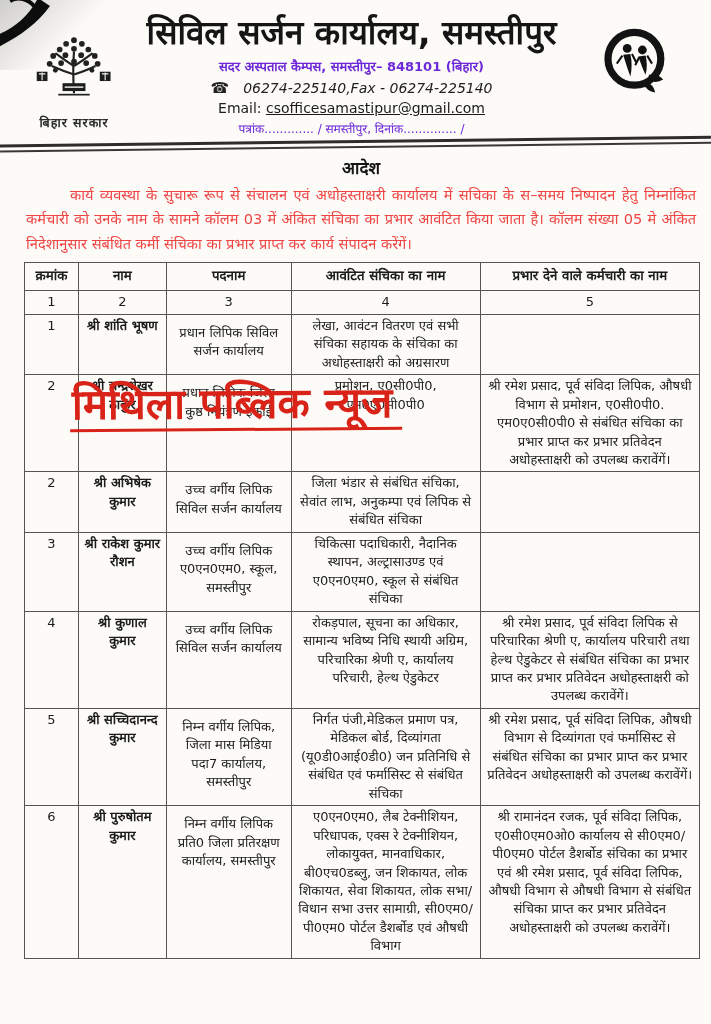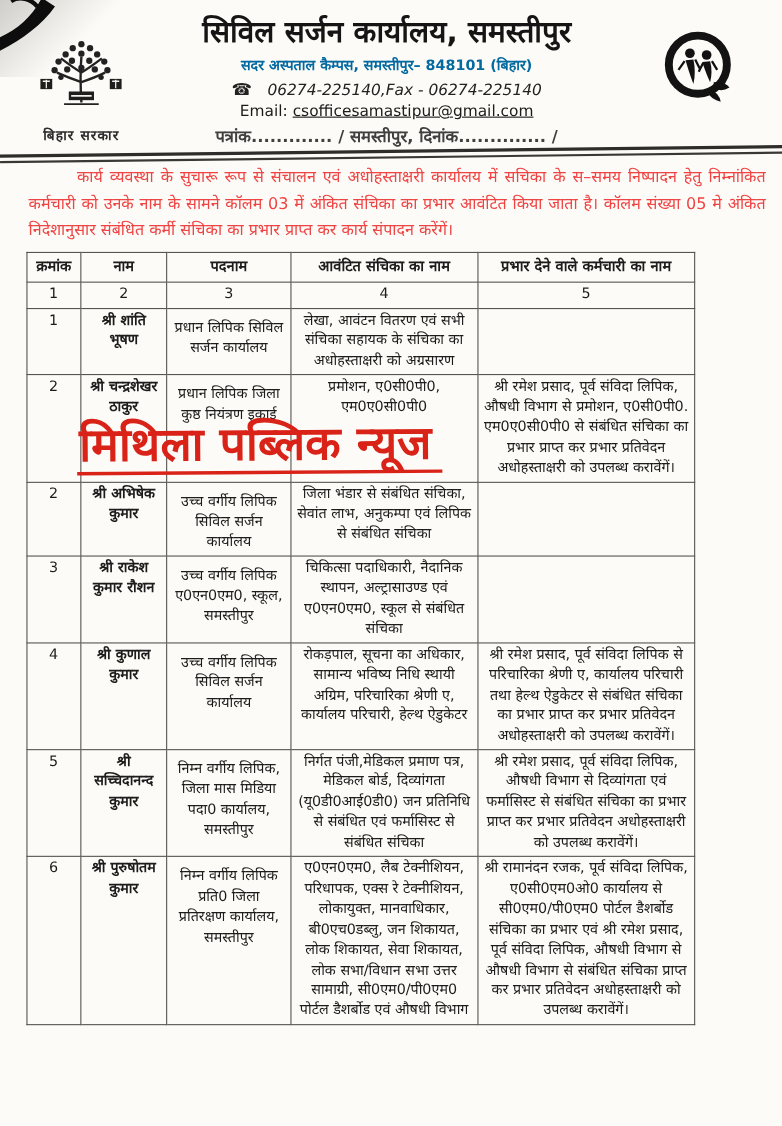--- a/index.html
+++ b/index.html
@@ -21,7 +21,7 @@
   .logo-caption.two-line{line-height:1.25;margin-top:-16px;}
   .logo-caption .l2{display:block;padding-left:16px;}
   .head-center{flex:1 1 auto;text-align:center;padding-top:6px;}
-  .office-title{font-size:27px;font-weight:bold;color:#151515;margin:0;line-height:1.15;}
+  .office-title{font-size:33px;font-weight:bold;color:#151515;margin:0;line-height:1.15;}
   .office-address{font-size:13px;font-weight:bold;color:#0369a1;margin-top:5px;}
   .phone-line{font-size:14px;color:#222;margin-top:4px;font-style:italic;}
   .phone-line .glyph{font-size:15px;margin-right:14px;}

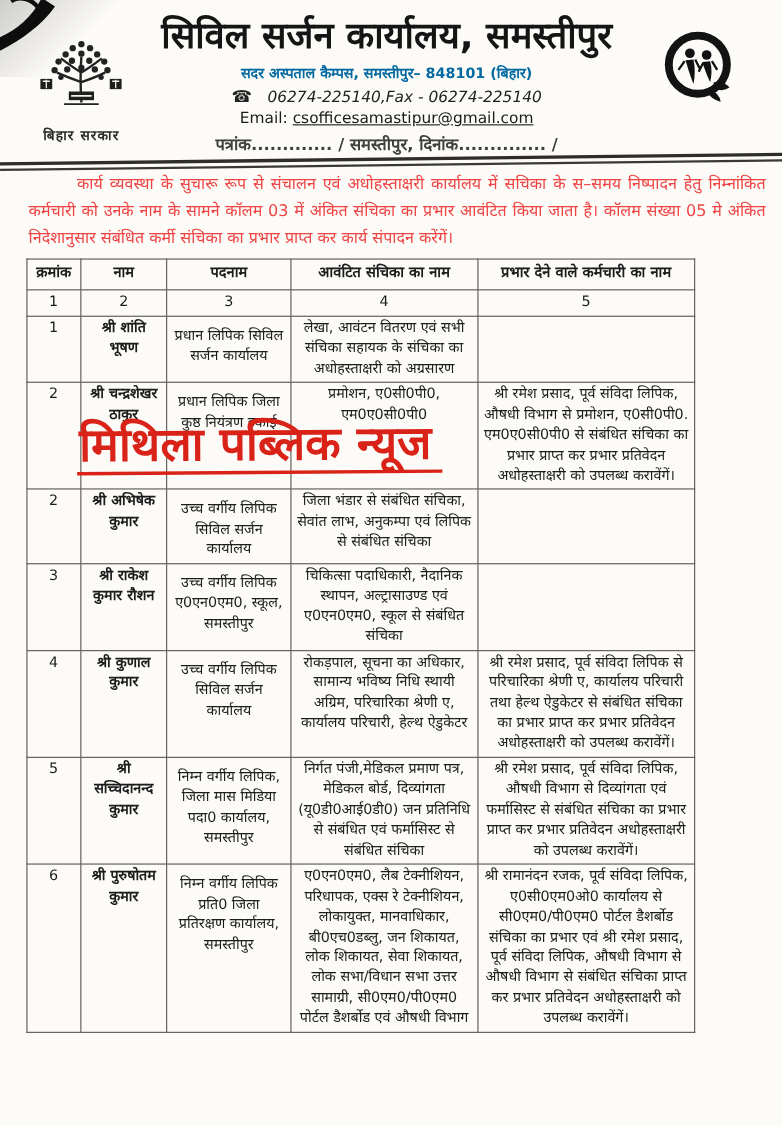--- a/index.html
+++ b/index.html
@@ -22,7 +22,7 @@
   .logo-caption .l2{display:block;padding-left:16px;}
   .head-center{flex:1 1 auto;text-align:center;padding-top:6px;}
   .office-title{font-size:33px;font-weight:bold;color:#151515;margin:0;line-height:1.15;}
-  .office-address{font-size:13px;font-weight:bold;color:#0369a1;margin-top:5px;}
+  .office-address{font-size:13px;font-weight:bold;color:#6d28d9;margin-top:5px;}
   .phone-line{font-size:14px;color:#222;margin-top:4px;font-style:italic;}
   .phone-line .glyph{font-size:15px;margin-right:14px;}
   .email-line{font-size:14px;color:#1b1b1b;margin-top:3px;}

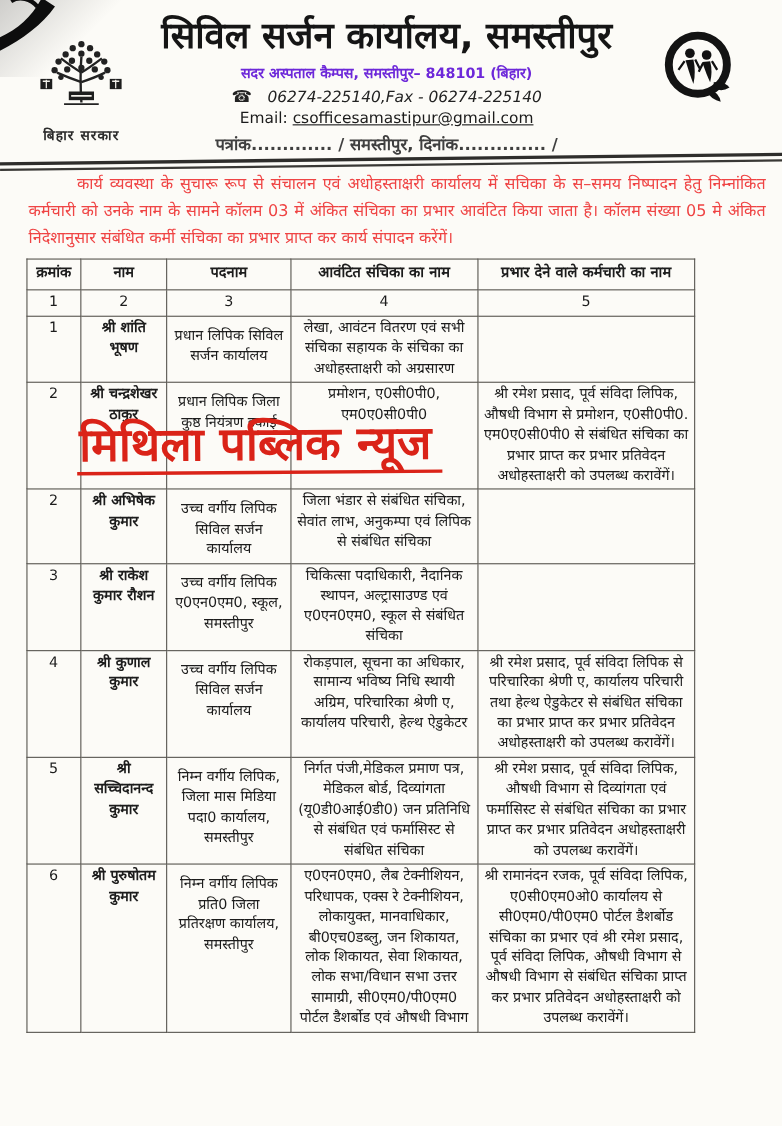--- a/index.html
+++ b/index.html
@@ -27,7 +27,7 @@
   .phone-line .glyph{font-size:15px;margin-right:14px;}
   .email-line{font-size:14px;color:#1b1b1b;margin-top:3px;}
   .email-line .addr{text-decoration:underline;text-align:right;}
-  .ref-line{font-size:15px;font-weight:bold;color:#404040;margin-top:4px;}
+  .ref-line{font-size:12px;font-weight:normal;color:#6d28d9;margin-top:4px;}
   .double-rule{margin-top:4px;transform:rotate(-0.7deg);transform-origin:40% 50%;}
   .double-rule .a{height:3px;background:#2e2d2b;}
   .double-rule .b{height:2px;background:#393835;margin-top:3px;}

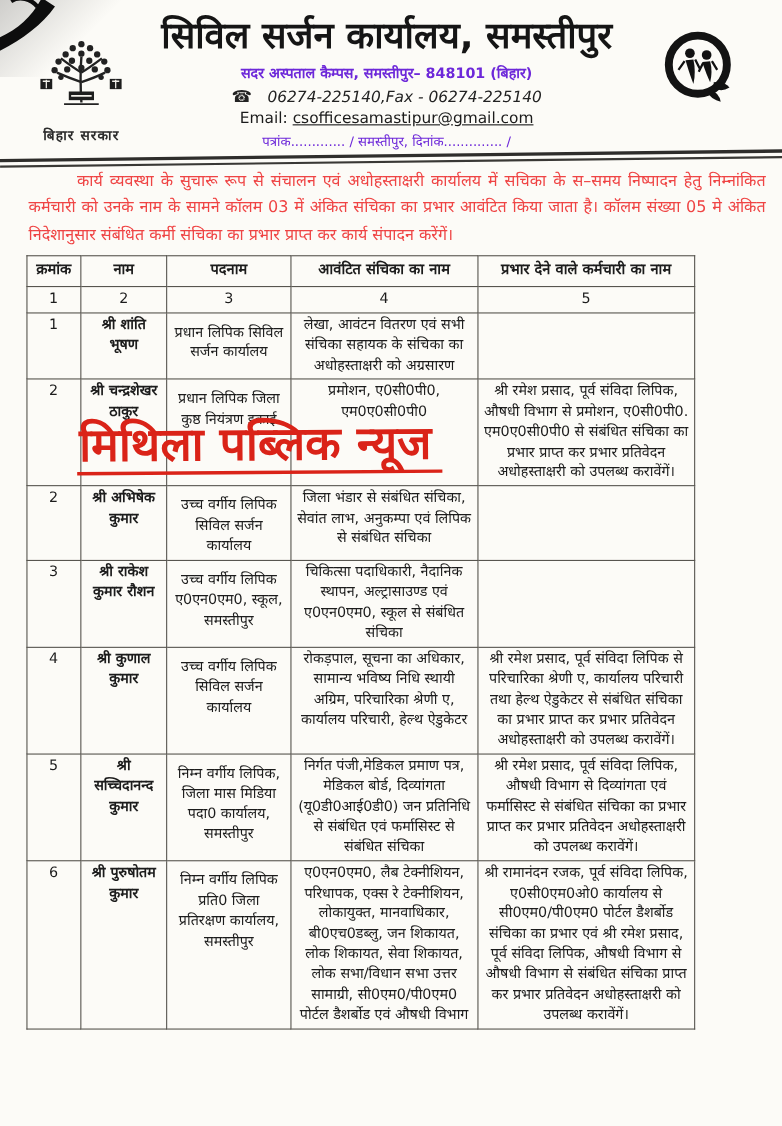--- a/index.html
+++ b/index.html
@@ -134,6 +134,7 @@
   </div>
 
   <div class="main">
+    <h2 class="order-heading">आदेश</h2>
     <p class="order-body">कार्य व्यवस्था के सुचारू रूप से संचालन एवं अधोहस्ताक्षरी कार्यालय में सचिका के स–समय निष्पादन हेतु निम्नांकित कर्मचारी को उनके नाम के सामने कॉलम 03 में अंकित संचिका का प्रभार आवंटित किया जाता है। कॉलम संख्या 05 मे अंकित निदेशानुसार संबंधित कर्मी संचिका का प्रभार प्राप्त कर कार्य संपादन करेंगें।</p>
 
     <table class="order-table">

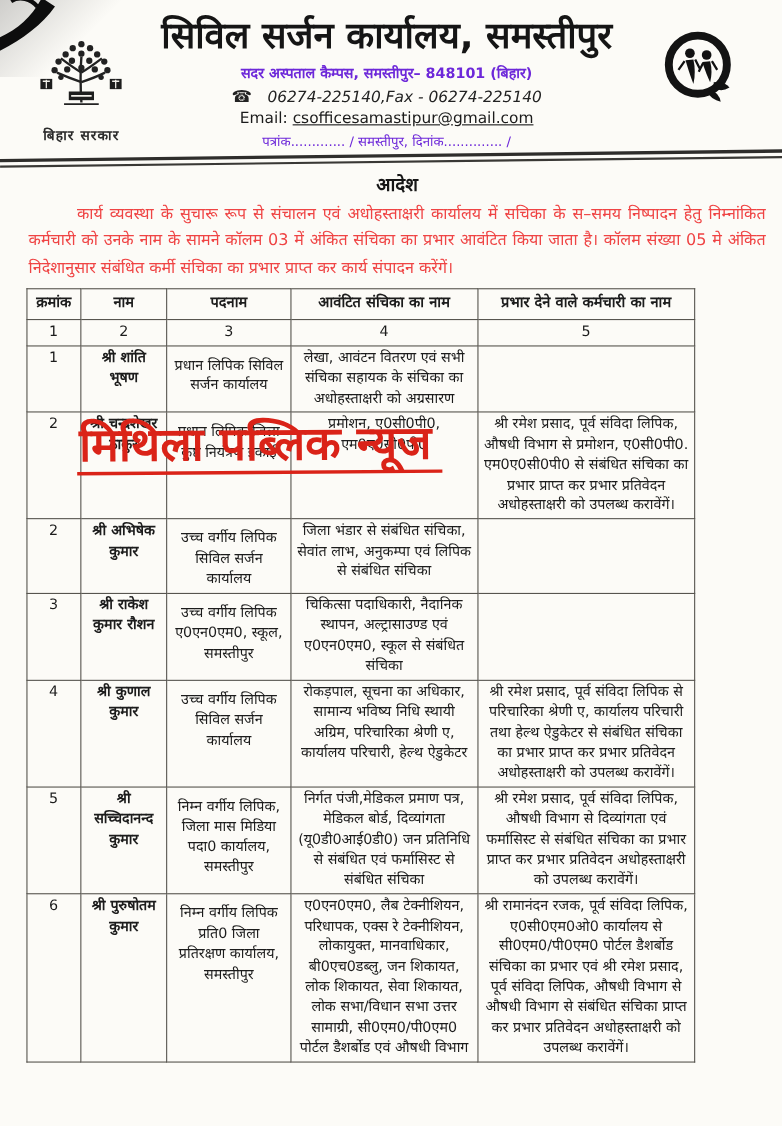--- a/index.html
+++ b/index.html
@@ -36,7 +36,7 @@
   .order-heading{font-size:17px;font-weight:bold;text-align:center;margin:3px 0 4px 0;color:#161616;}
   .order-body{font-size:14.6px;line-height:1.68;text-align:justify;text-indent:44px;margin:0 2px 6px 2px;color:#ef4444;}
   
-  table.order-table{border-collapse:collapse;width:608px;table-layout:fixed;}
+  table.order-table{border-collapse:collapse;width:676px;table-layout:fixed;}
   .order-table th,.order-table td{border:1px solid #57554f;vertical-align:top;text-align:center;
     padding:2px 5px;font-size:13px;line-height:1.42;color:#1c1c1c;word-wrap:break-word;}
   .order-table th{font-size:13.3px;font-weight:bold;padding:4px 3px;}

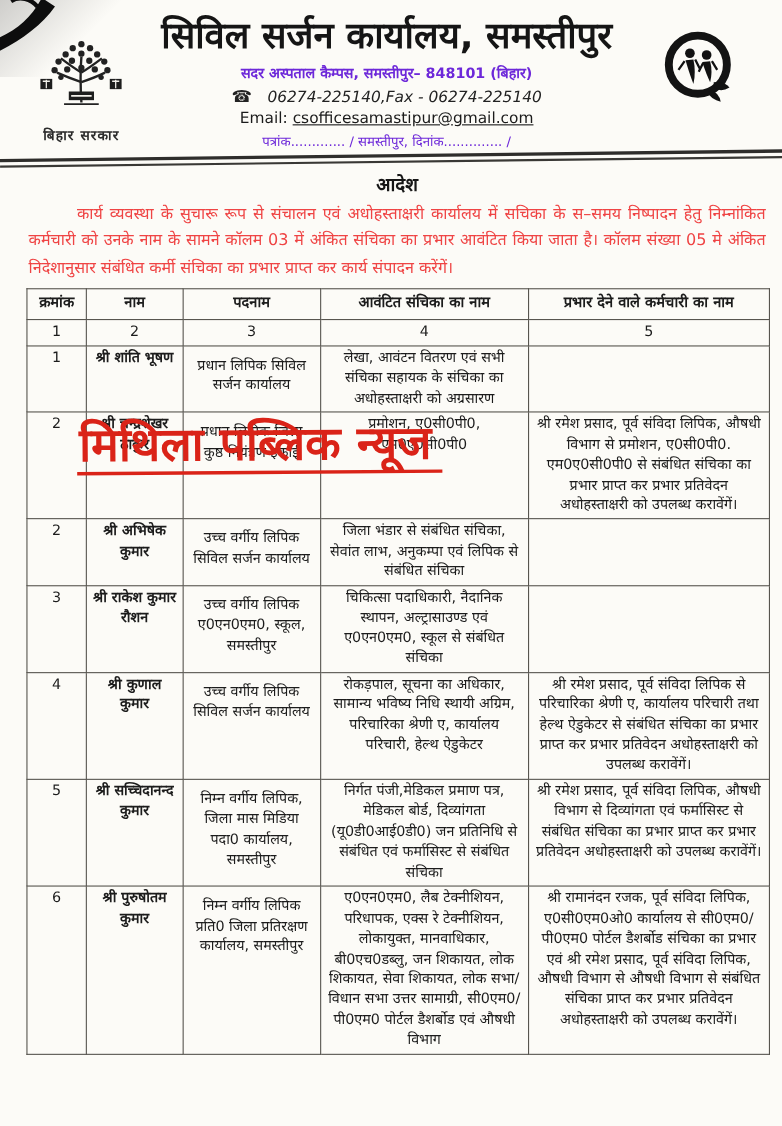--- a/index.html
+++ b/index.html
@@ -200,7 +200,7 @@
           <tr>
       <td class="c-sno">5</td>
       <td class="c-name">श्री सच्चिदानन्द कुमार</td>
-      <td class="c-desig">निम्न वर्गीय लिपिक, जिला मास मिडिया पदा0 कार्यालय, समस्तीपुर</td>
+      <td class="c-desig">निम्न वर्गीय लिपिक, जिला मास मिडिया पदा7 कार्यालय, समस्तीपुर</td>
       <td class="c-files">निर्गत पंजी,मेडिकल प्रमाण पत्र, मेडिकल बोर्ड, दिव्यांगता (यू0डी0आई0डी0) जन प्रतिनिधि से संबंधित एवं फर्मासिस्ट से संबंधित संचिका</td>
       <td class="c-handover">श्री रमेश प्रसाद, पूर्व संविदा लिपिक, औषधी विभाग से दिव्यांगता एवं फर्मासिस्ट से संबंधित संचिका का प्रभार प्राप्त कर प्रभार प्रतिवेदन अधोहस्ताक्षरी को उपलब्ध करावेंगें।</td>
     </tr>

